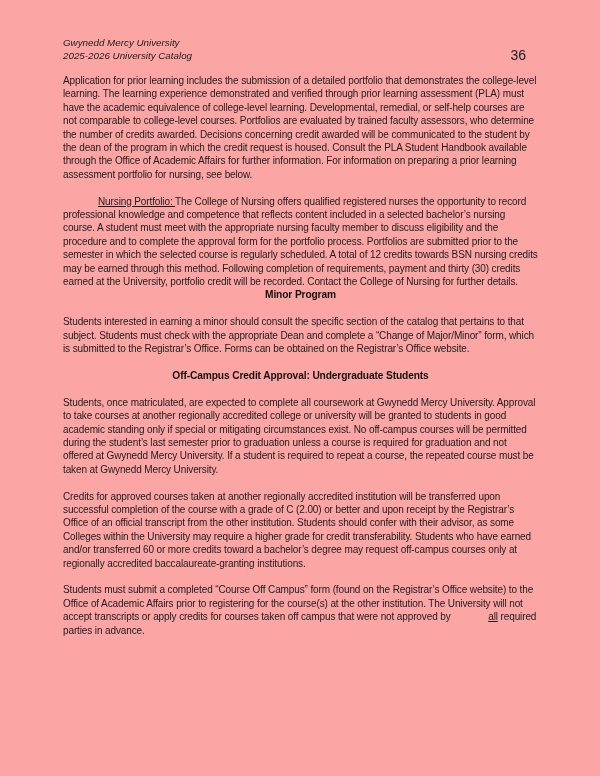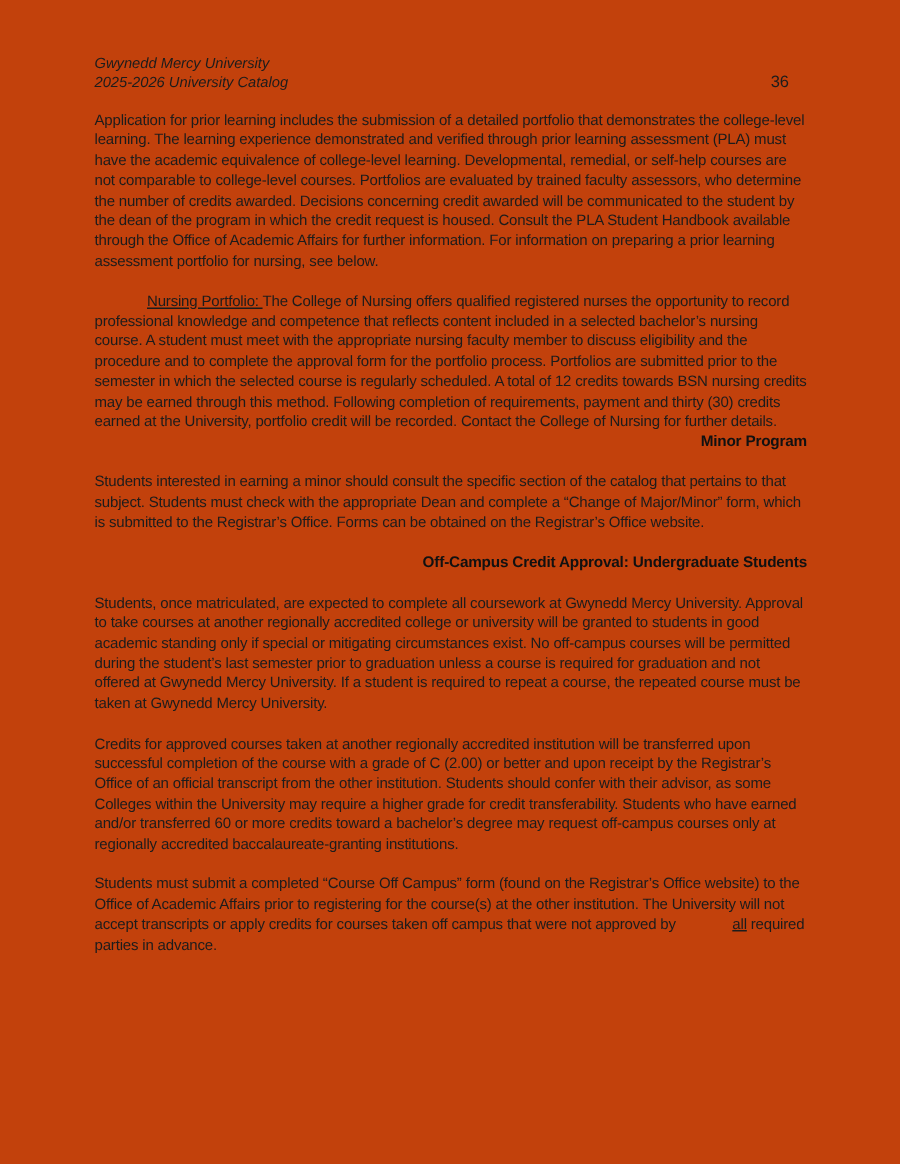--- a/index.html
+++ b/index.html
@@ -14,7 +14,7 @@
     width: 600px; height: 776px;
     padding: 36px 62px 0 63px;
     overflow: hidden;
-    background: #c2410c;
+    background: #fca5a5;
   }
   .page-header {
     display: flex;

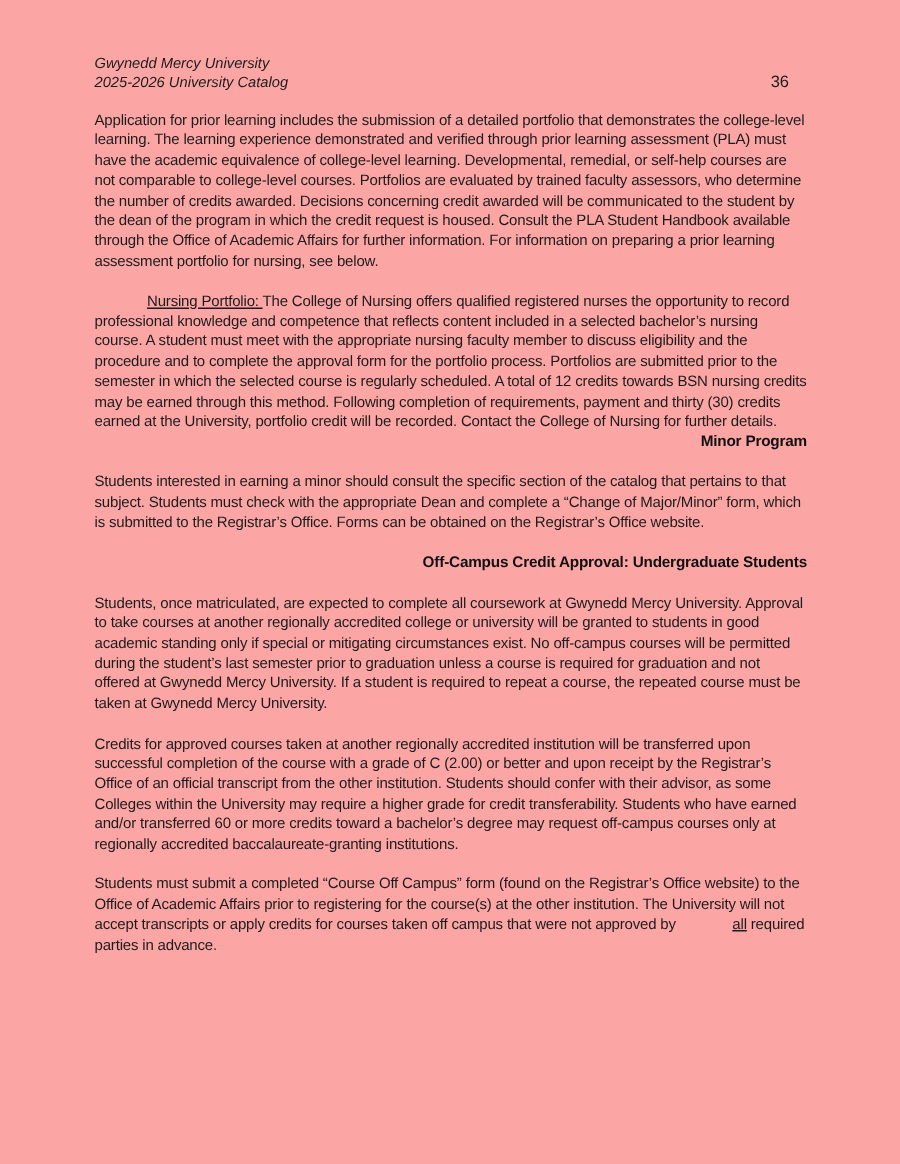--- a/index.html
+++ b/index.html
@@ -28,7 +28,7 @@
     line-height: 13px;
   }
   .page-number {
-    font-size: 11px;
+    font-size: 14px;
     line-height: 13px;
     padding-right: 12px;
     font-style: normal;

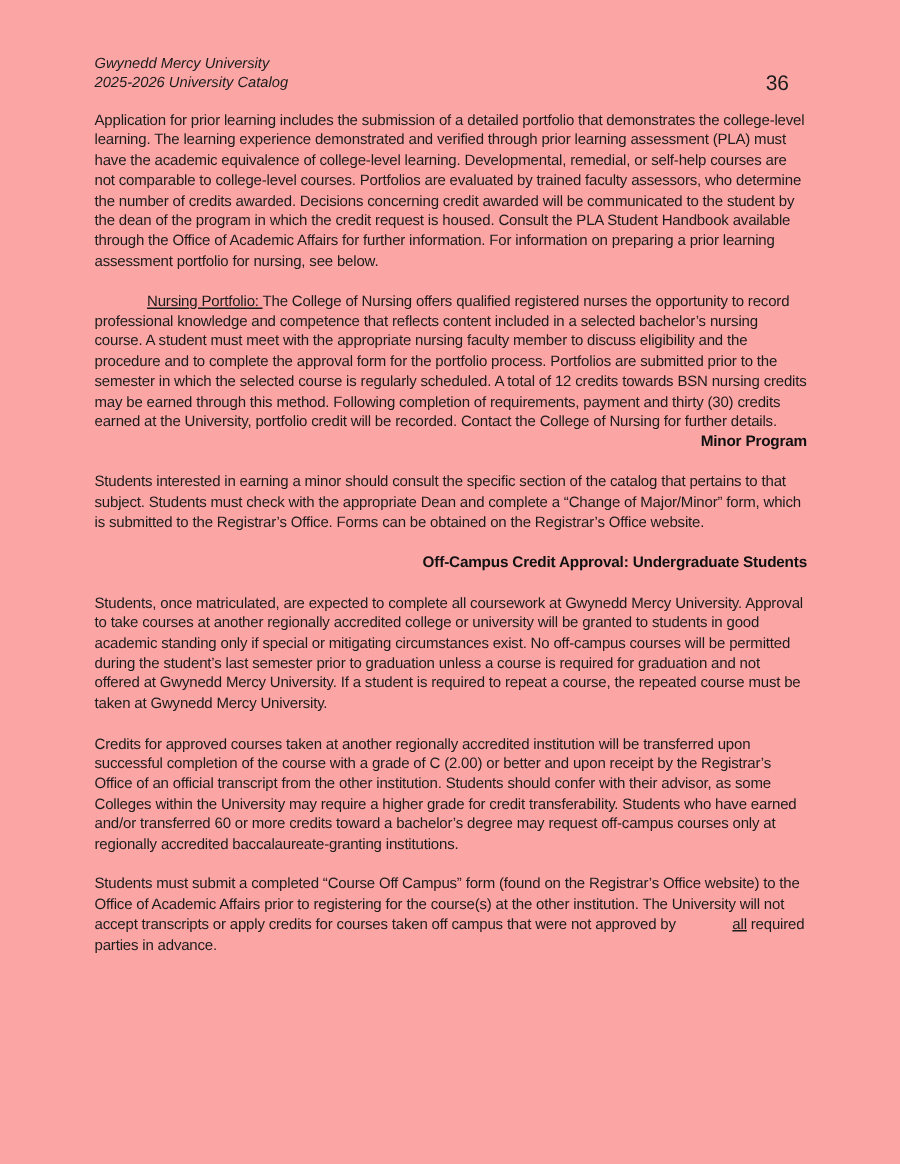--- a/index.html
+++ b/index.html
@@ -43,7 +43,7 @@
   .page-body p.tight { margin-bottom: 0; }
   .heading {
     font-weight: bold;
-    text-align: right;
+    text-align: center;
     font-size: 10.2px;
     line-height: 13.4px;
     margin: 0 0 13.4px 0;

